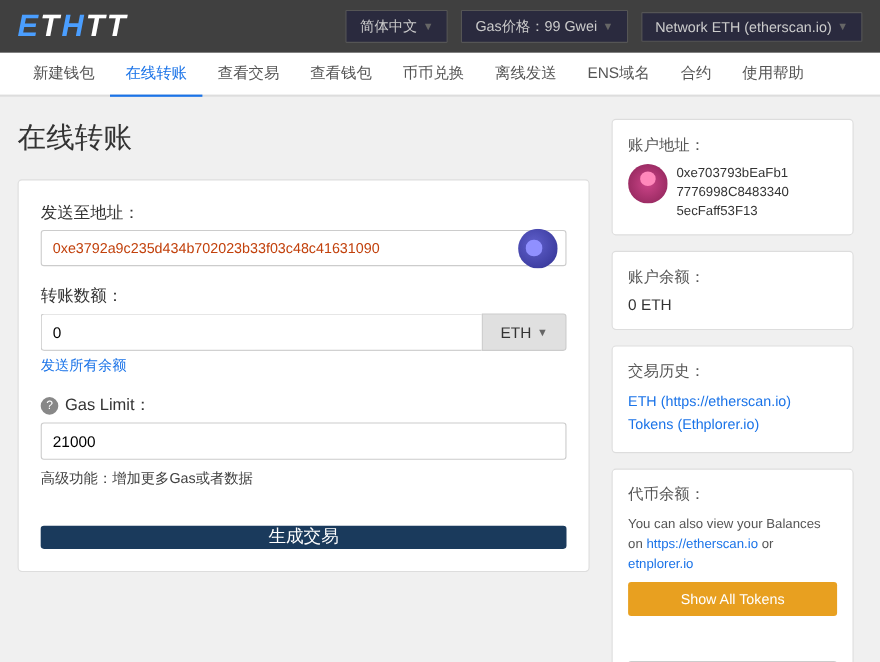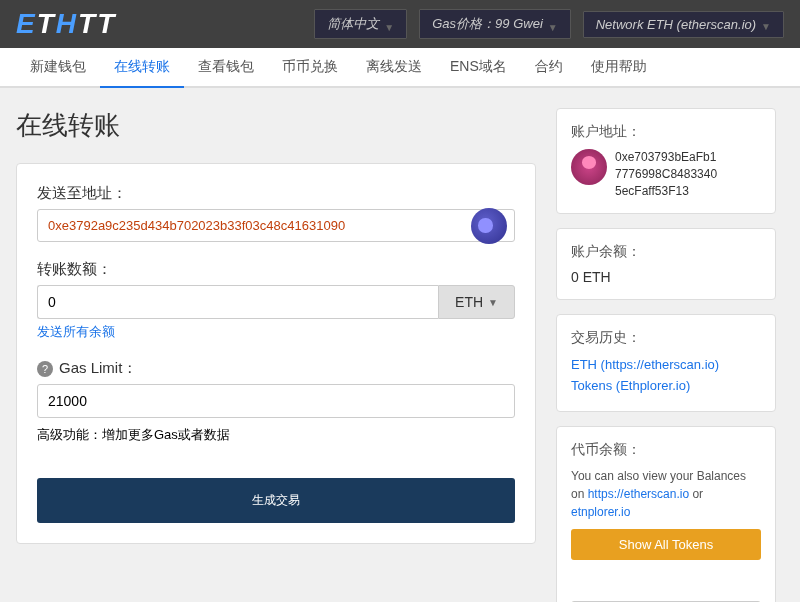--- a/index.html
+++ b/index.html
@@ -40,9 +40,8 @@
       cursor: pointer;
       font-size: 13px;
       display: flex;
-      align-items: flex-end;
+      align-items: center;
       gap: 5px;
-      font-style: italic;
     }
 
     

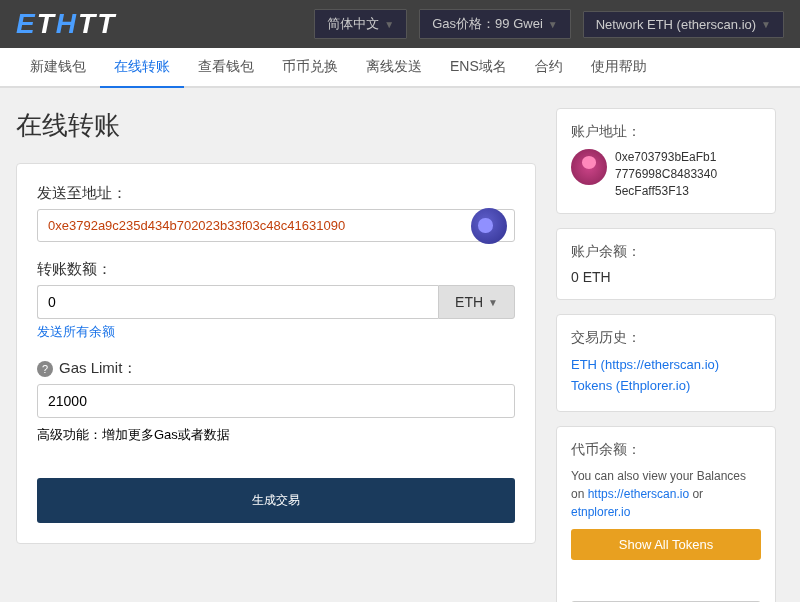--- a/index.html
+++ b/index.html
@@ -367,6 +367,7 @@
 <nav class="nav">
   <div class="nav-item">新建钱包</div>
   <div class="nav-item active">在线转账</div>
+  <div class="nav-item">查看交易</div>
   <div class="nav-item">查看钱包</div>
   <div class="nav-item">币币兑换</div>
   <div class="nav-item">离线发送</div>

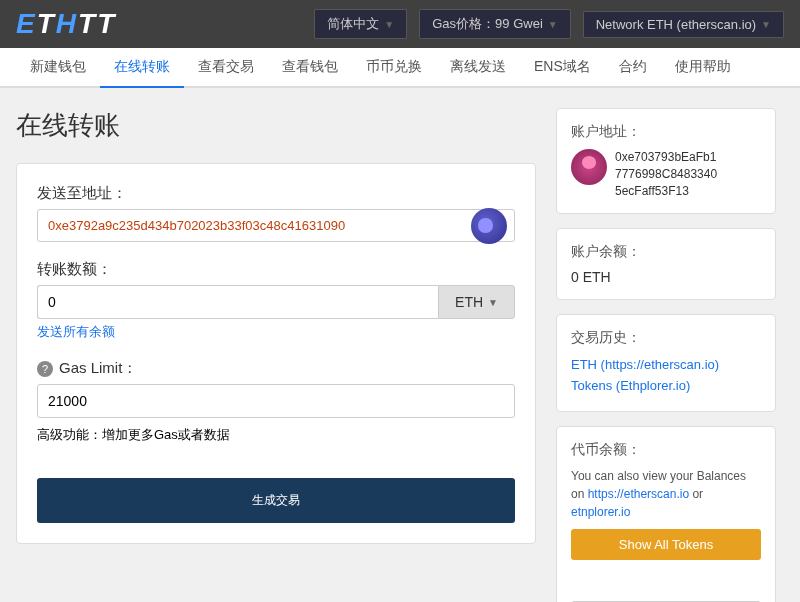--- a/index.html
+++ b/index.html
@@ -189,7 +189,7 @@
     }
 
     .advanced-link {
-      color: #000000;
+      color: #404040;
       font-size: 13px;
       cursor: pointer;
       margin-top: 8px;

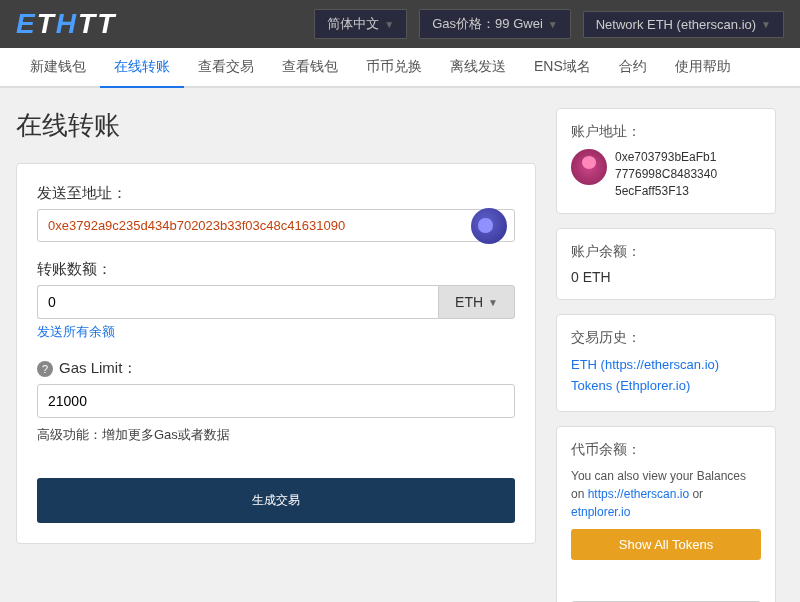--- a/index.html
+++ b/index.html
@@ -201,8 +201,7 @@
       background: #1a3a5c;
       color: #fff;
       border: none;
-      padding: 14px;
-      font-size: 12px;
+      font-size: 16px;
       border-radius: 3px;
       cursor: pointer;
       margin-top: 16px;

